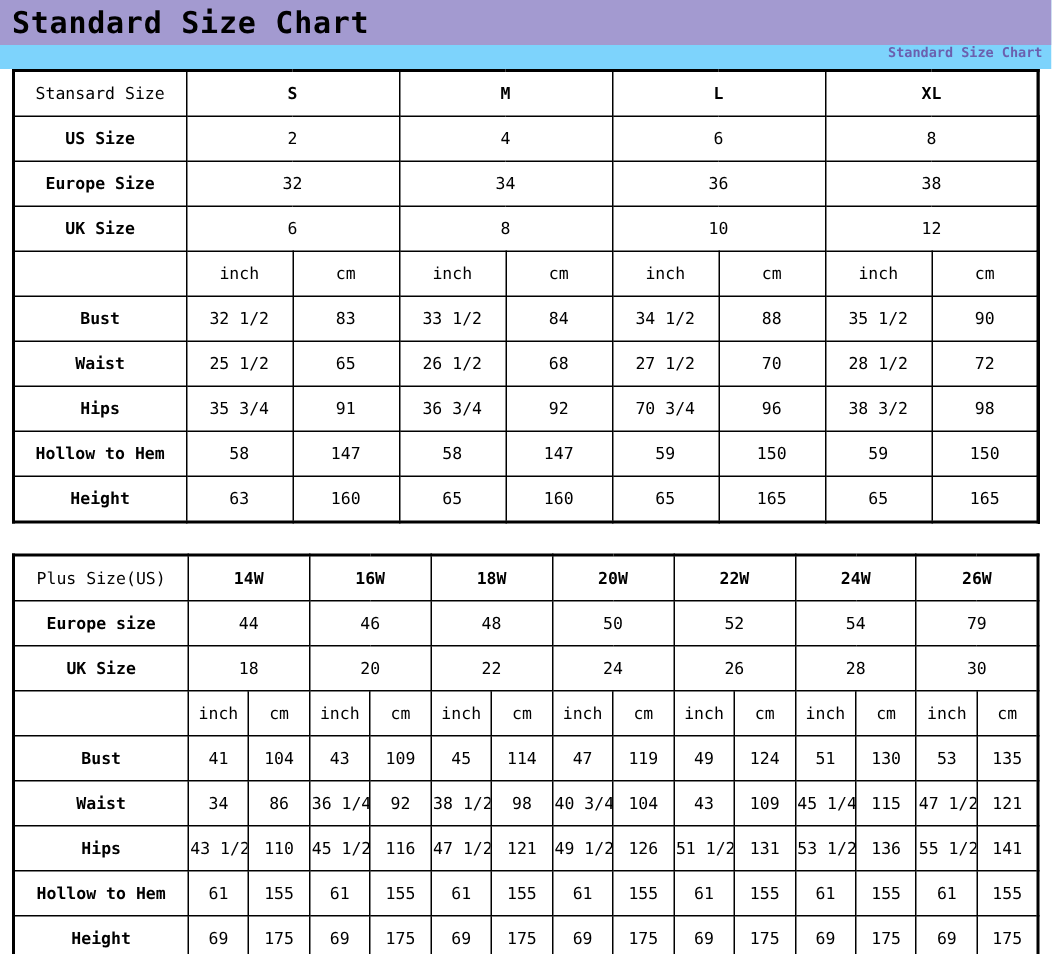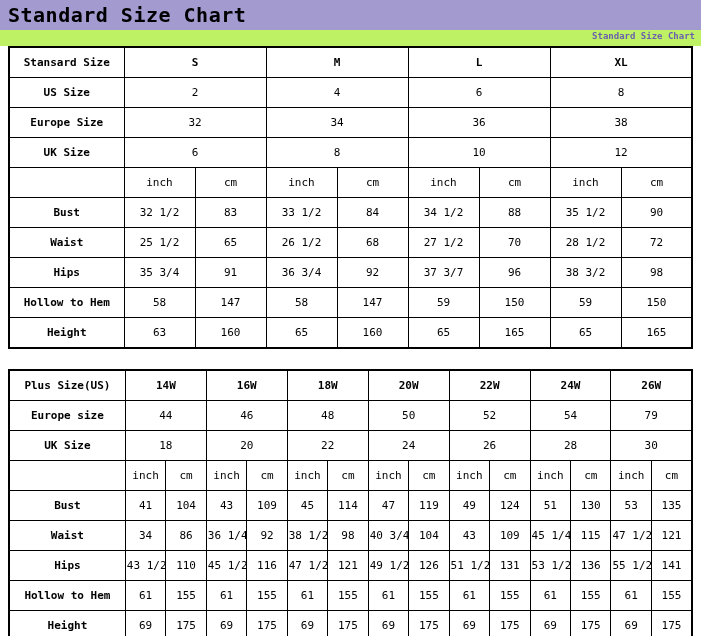--- a/index.html
+++ b/index.html
@@ -18,7 +18,7 @@
   .header {
     position: relative;
     height: 46px;
-    background: #bef264;
+    background: #7dd3fc;
     padding-left: 45px;
   }
   .header-bar {

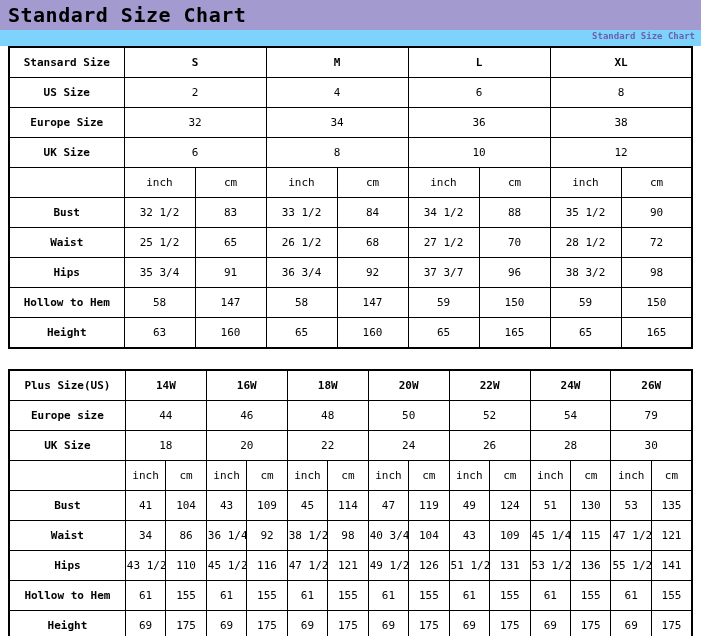--- a/index.html
+++ b/index.html
@@ -72,7 +72,7 @@
     font-weight: bold;
   }
   td.corner {
-    font-weight: bold;
+    font-weight: normal;
     font-size: 11.5px;
   }
   td.groupcell {

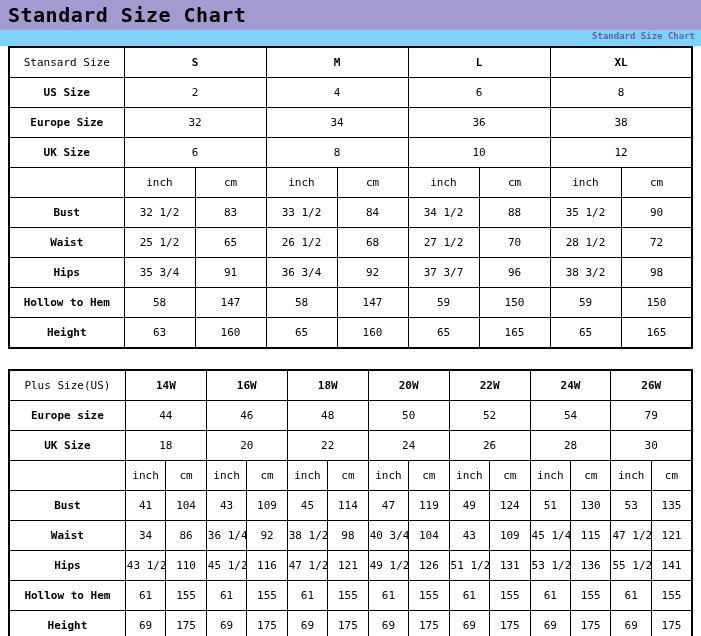--- a/index.html
+++ b/index.html
@@ -215,7 +215,7 @@
           <td>91</td>
           <td>36 3/4</td>
           <td>92</td>
-          <td>37 3/7</td>
+          <td>70 3/4</td>
           <td>96</td>
           <td>38 3/2</td>
           <td>98</td>

